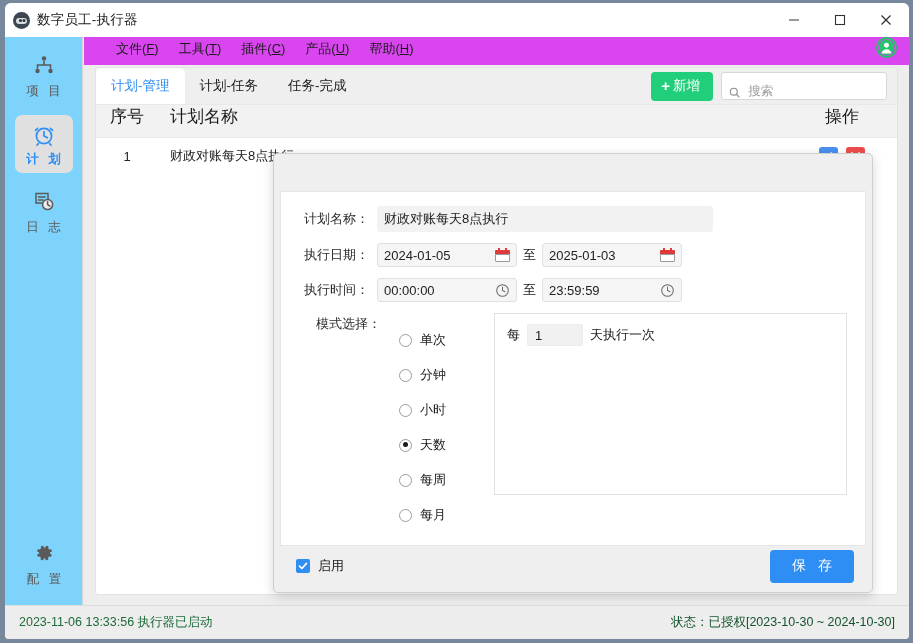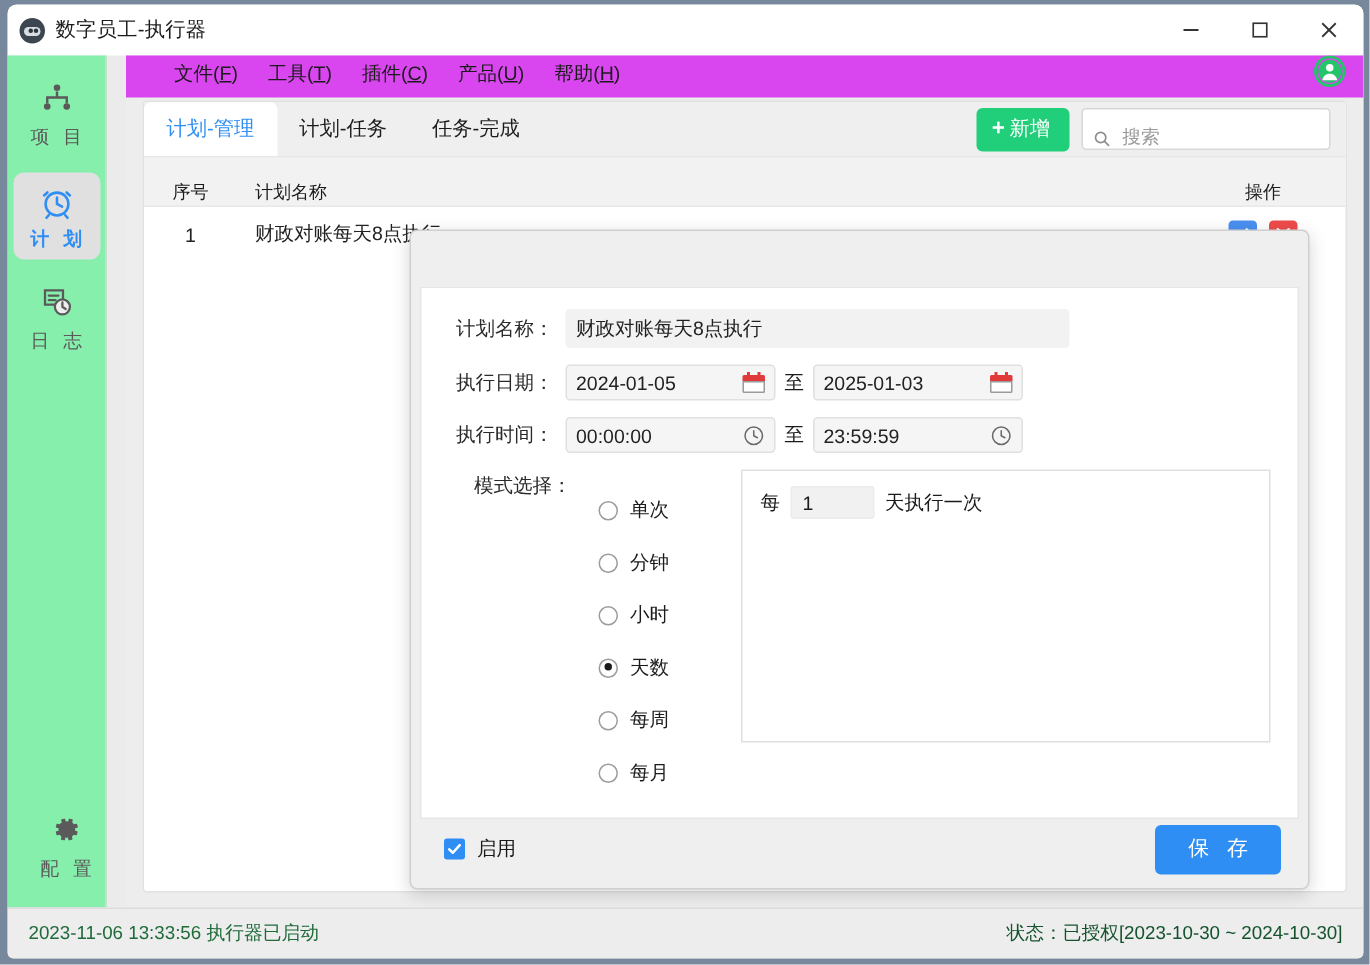--- a/index.html
+++ b/index.html
@@ -93,9 +93,9 @@
   #sidebar {
     position: absolute;
     left: 0; top: 34px;
-    width: 66px;
+    width: 78px;
     bottom: 34px;
-    background: #86efac;
+    background: #7dd3fc;
     border-right: 1px solid #d6d6d6;
     box-sizing: border-box;
   }

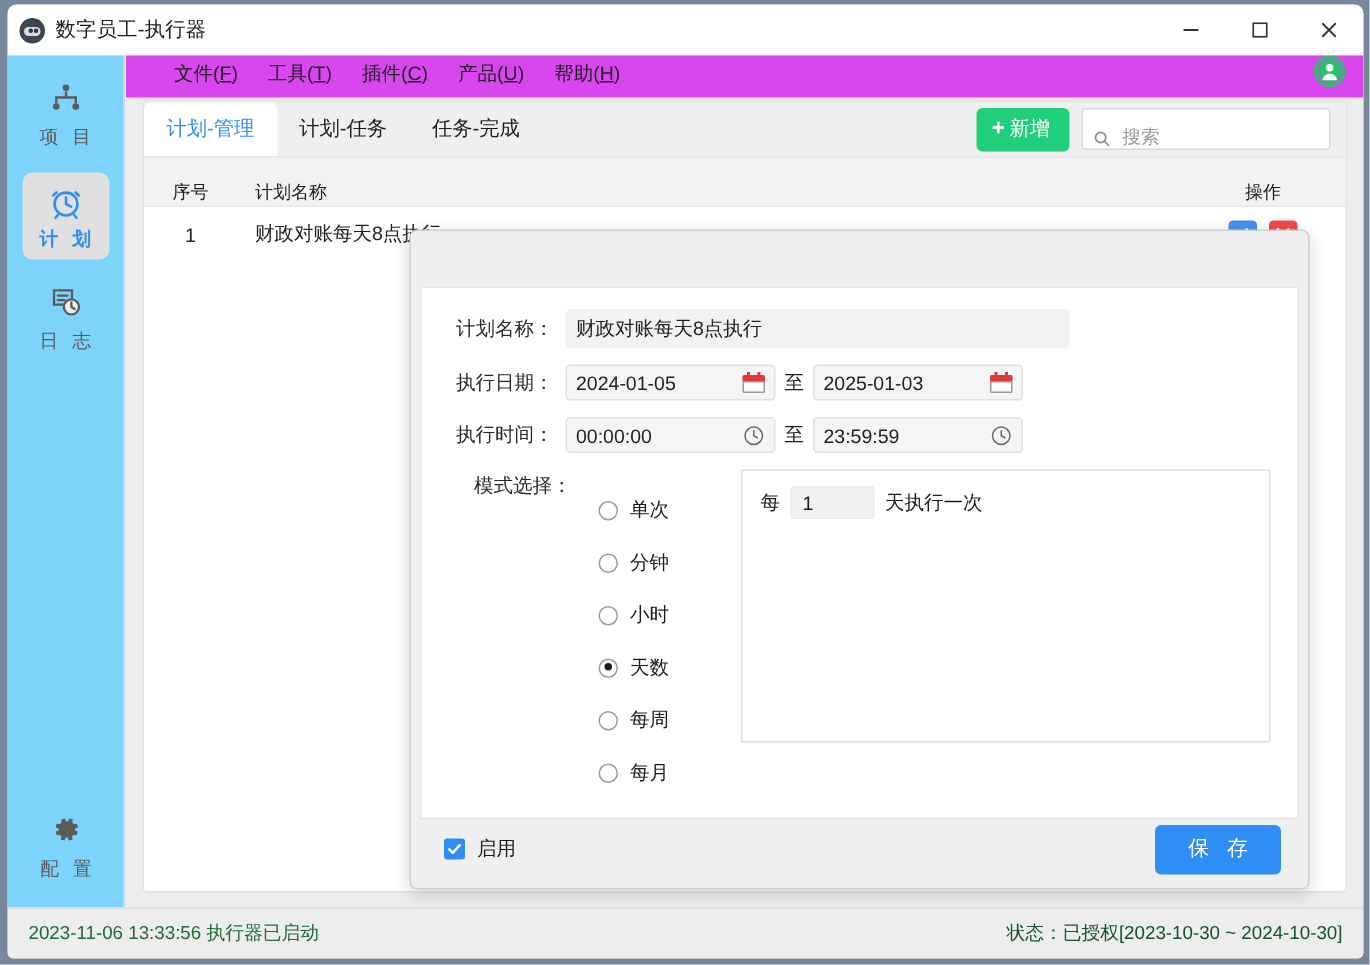--- a/index.html
+++ b/index.html
@@ -227,8 +227,8 @@
     border-top: 1px solid #e8e8e8;
     border-bottom: 1px solid #e8e8e8;
     display: flex;
-    align-items: flex-end;
-    font-size: 12px;
+    align-items: flex-start;
+    font-size: 17px;
     color: #1b1b1b;
   }
   .cell-idx  { width: 62px; text-align: center; flex: none; }

